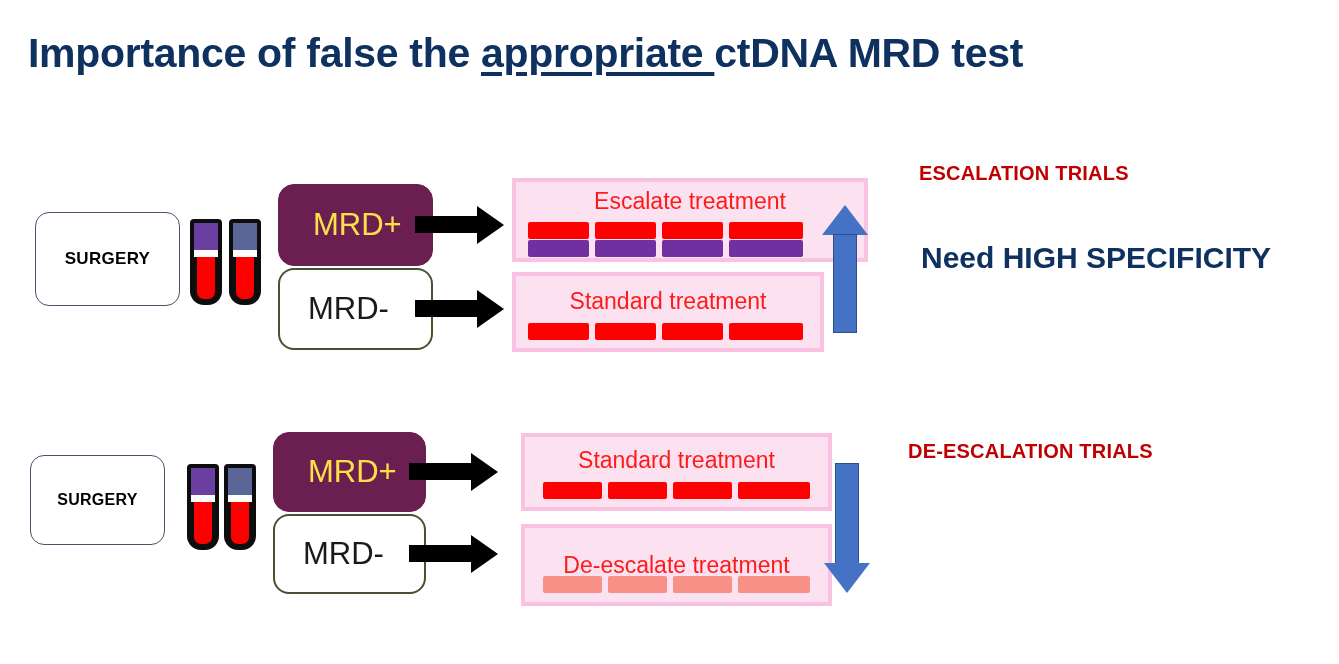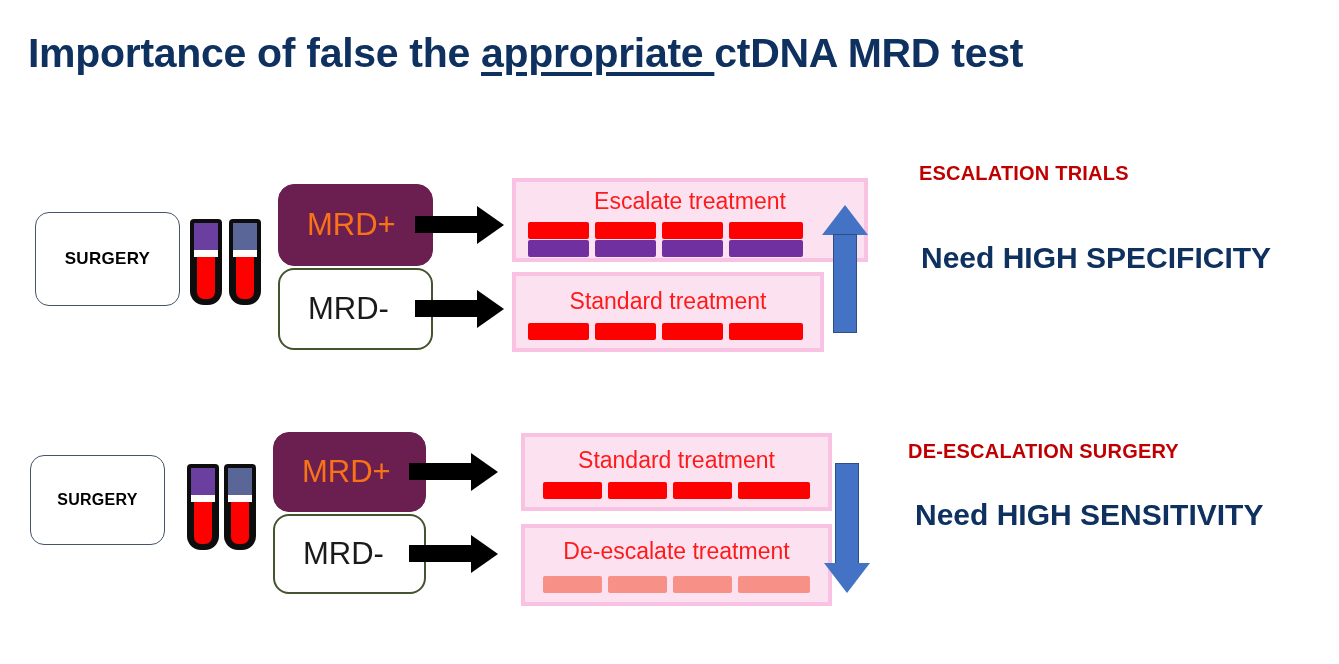--- a/index.html
+++ b/index.html
@@ -92,8 +92,9 @@
   }
   .mrd-pos {
     background: #6B1F50;
-    color: #f97316;
+    color: #fde047;
     border: 1.5px solid #6B1F50;
+    padding-left: 6px;
   }
   .mrd-neg {
     background: #FFFFFF;

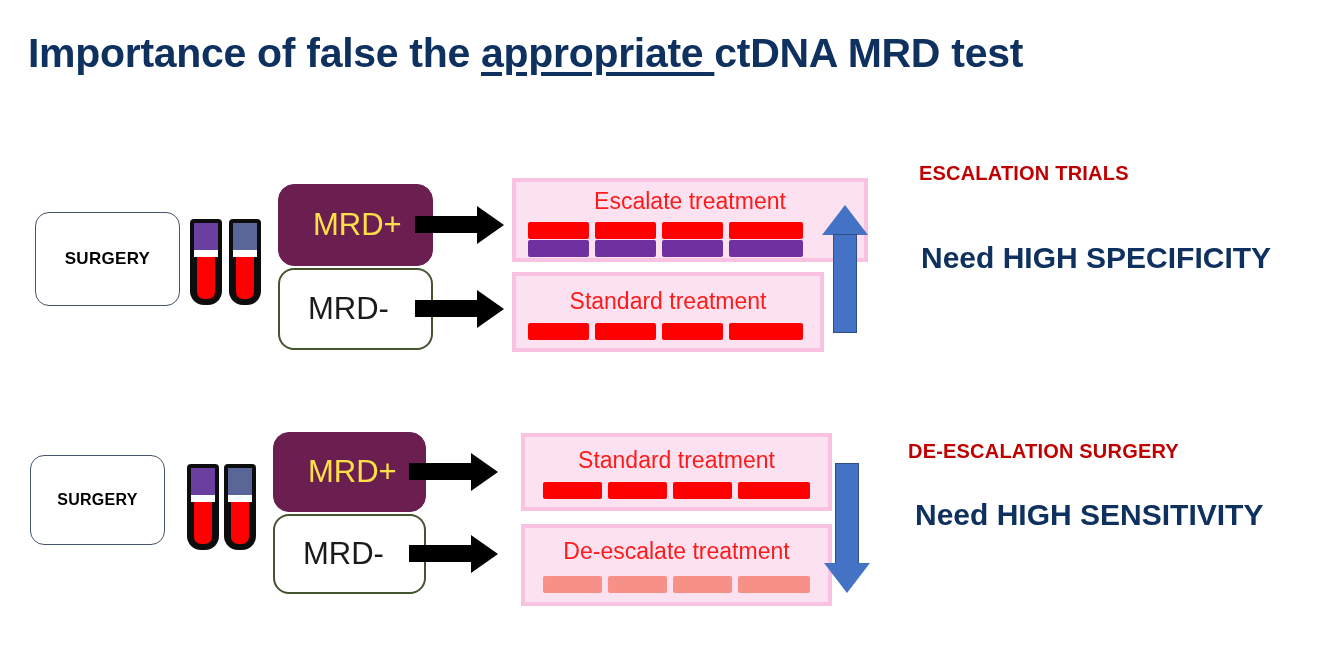--- a/index.html
+++ b/index.html
@@ -317,7 +317,7 @@
     <div class="b-head"></div>
   </div>
 
-  <div class="trial-title" style="left:908px; top:440px;">DE-ESCALATION SURGERY</div>
+  <div class="trial-title" style="left:908px; top:440px;">DE-ESCALATION TRIALS</div>
   <div class="need-text" style="left:885px; top:497px;">
     <div>Need HIGH SENSITIVITY</div>
   </div>

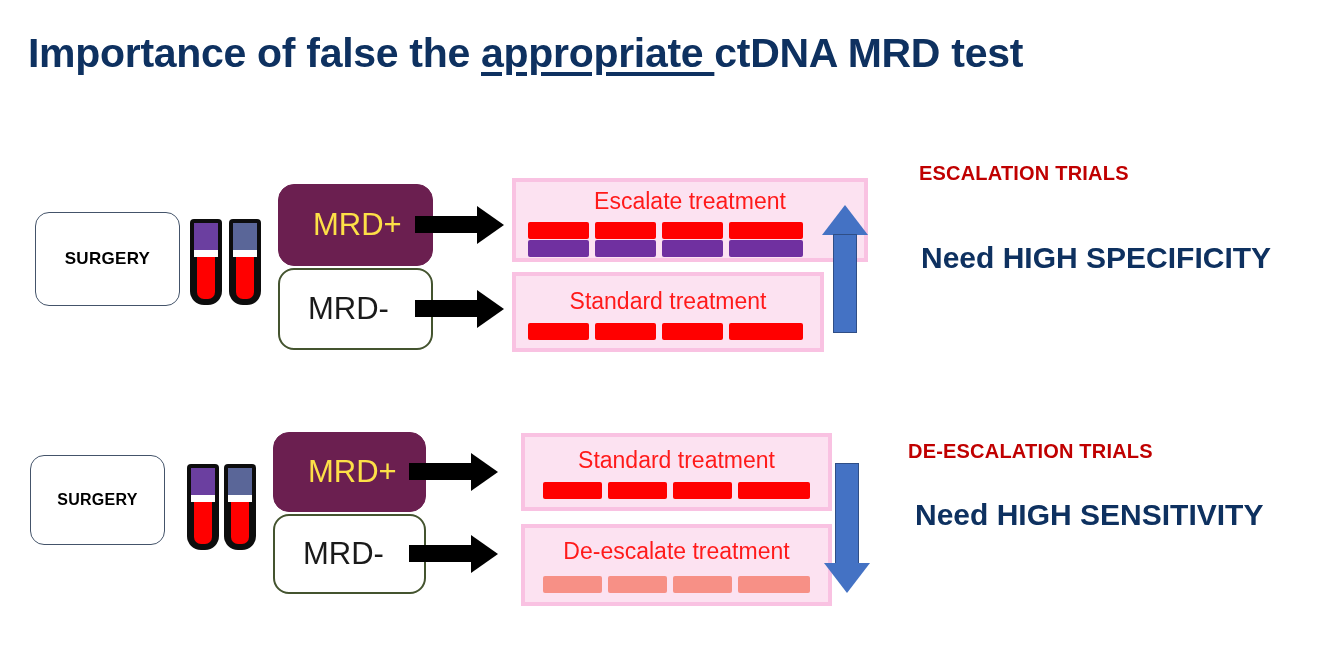--- a/index.html
+++ b/index.html
@@ -319,7 +319,6 @@
 
   <div class="trial-title" style="left:908px; top:440px;">DE-ESCALATION TRIALS</div>
   <div class="need-text" style="left:885px; top:497px;">
-    <div>Need HIGH SENSITIVITY</div>
   </div>
 </div>
 

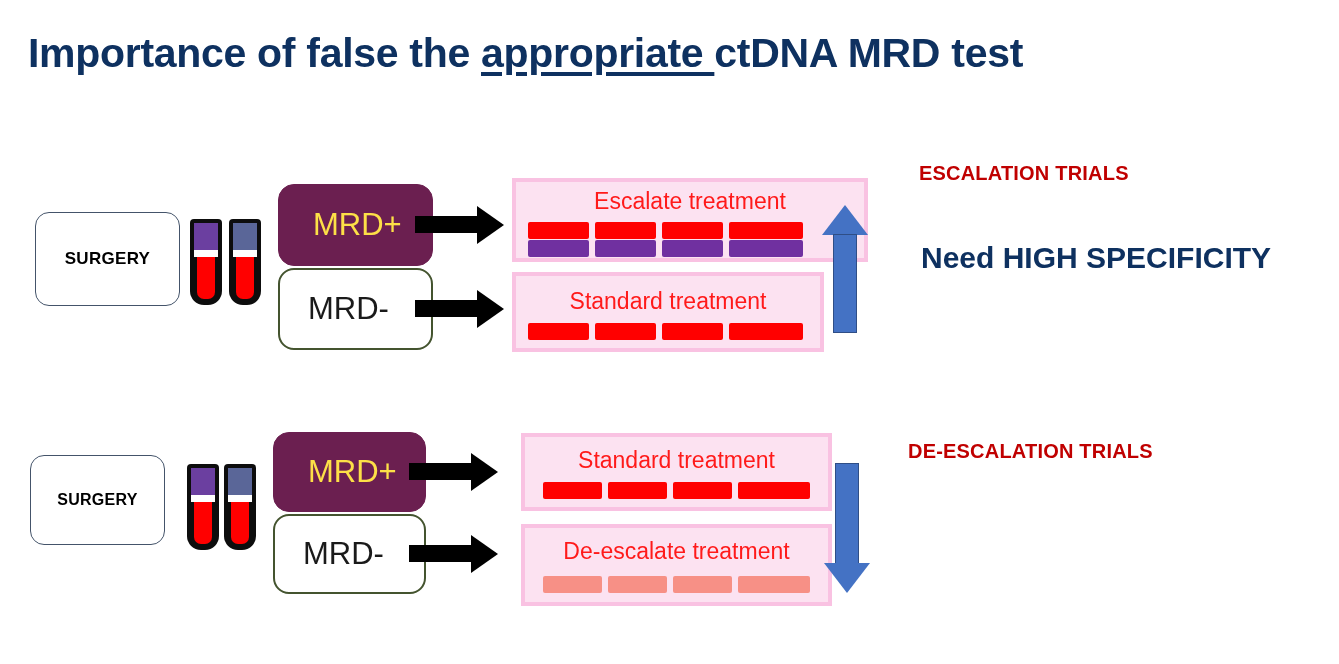--- a/index.html
+++ b/index.html
@@ -305,7 +305,7 @@
   </div>
 
   <div class="panel" style="left:521px; top:524px; width:311px; height:82px;">
-    <div class="panel-label" style="top:10px;">De-escalate treatment</div>
+    <div class="panel-label" style="top:24px;">De-escalate treatment</div>
     <div class="bar" style="background:#F79086; left:18px; top:48px; width:59px; height:17px;"></div>
     <div class="bar" style="background:#F79086; left:83px; top:48px; width:59px; height:17px;"></div>
     <div class="bar" style="background:#F79086; left:148px; top:48px; width:59px; height:17px;"></div>

